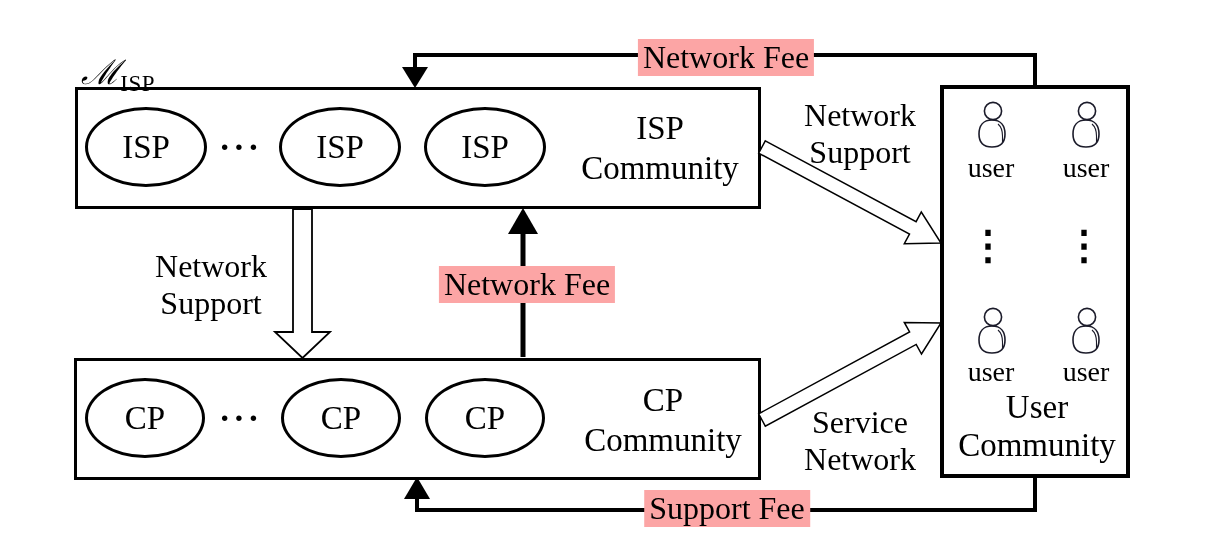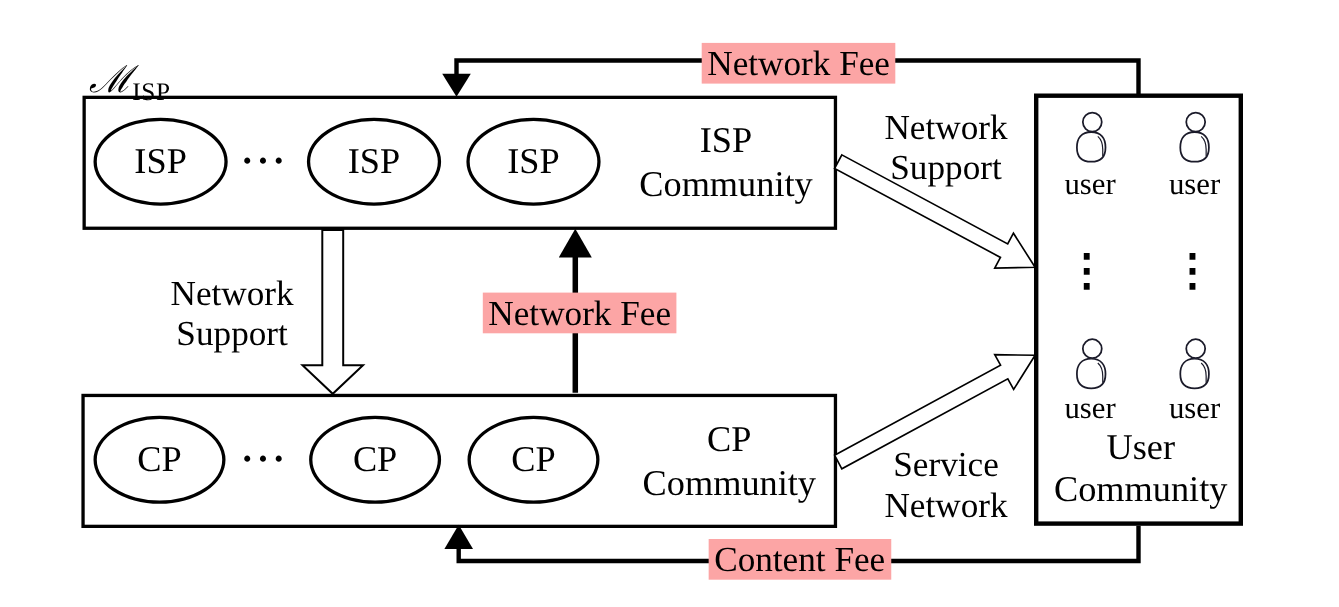--- a/index.html
+++ b/index.html
@@ -189,7 +189,7 @@
     <div>Service</div>
     <div>Network</div>
   </div>
-  <div class="flow-label masked" style="left:727px;top:490px;">Content Fee</div>
+  <div class="flow-label masked" style="left:727px;top:490px;">Support Fee</div>
 
 </div>
 

